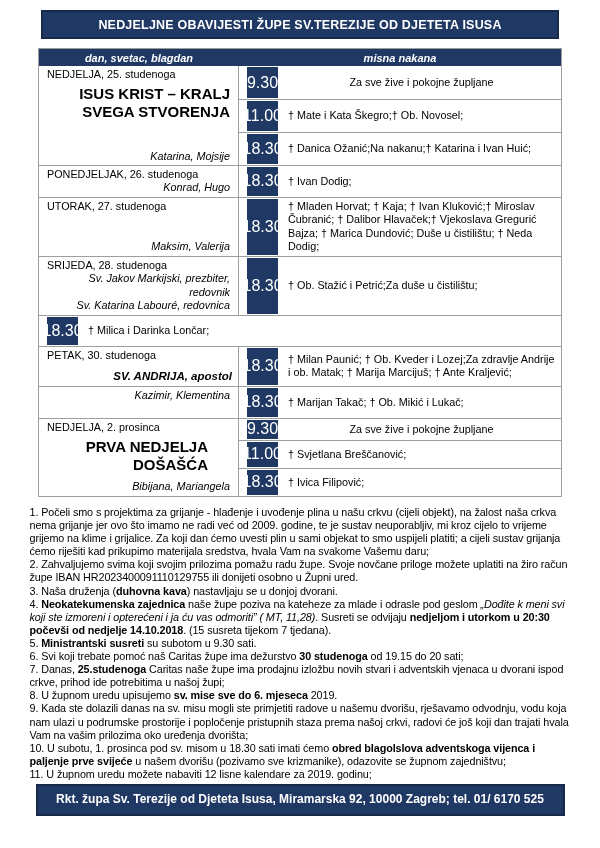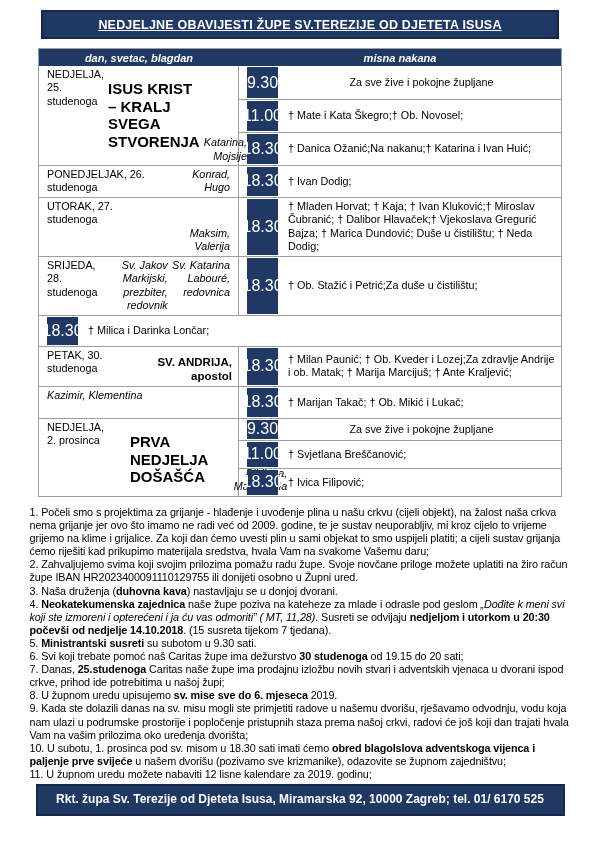--- a/index.html
+++ b/index.html
@@ -17,7 +17,7 @@
   .title-bar{
     width:518px;margin:10px auto 0;background:var(--navy);
     border:2px solid var(--navy-border);color:#fff;text-align:center;
-    font-weight:bold;font-size:12.5px;padding:6px 0 5px;letter-spacing:.2px;text-decoration:underline;
+    font-weight:bold;font-size:12.5px;padding:6px 0 5px;letter-spacing:.2px;
   }
   .table{
     width:524px;margin:9px auto 0;border:1px solid var(--grid);

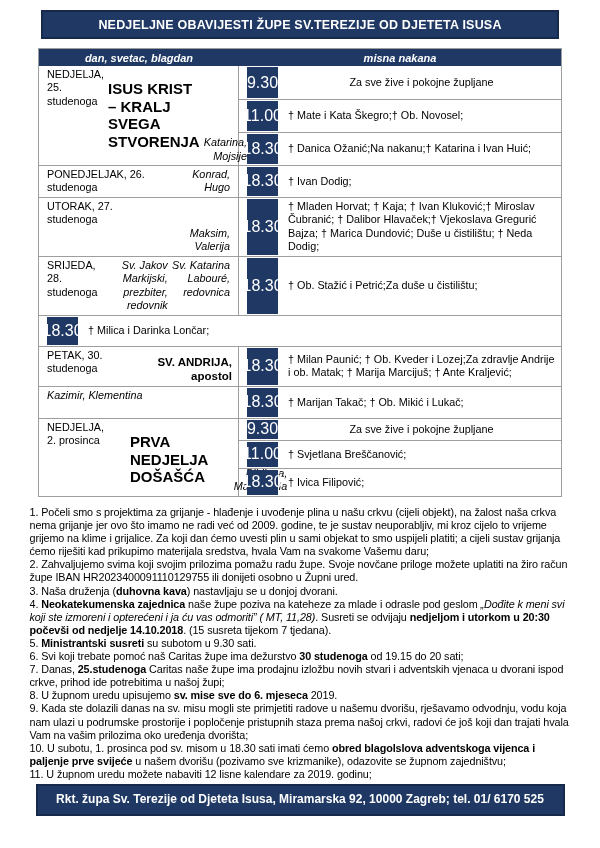--- a/index.html
+++ b/index.html
@@ -33,7 +33,7 @@
   .trow + .trow{border-top:1px solid var(--grid);}
   .dcell{
     width:200px;flex:none;border-right:1px solid var(--grid);
-    padding:2px 4px 2px 8px;display:flex;flex-direction:row;
+    padding:2px 4px 2px 8px;display:flex;flex-direction:column;
     font-size:10.8px;line-height:1.25;
   }
   .day{text-align:left;}

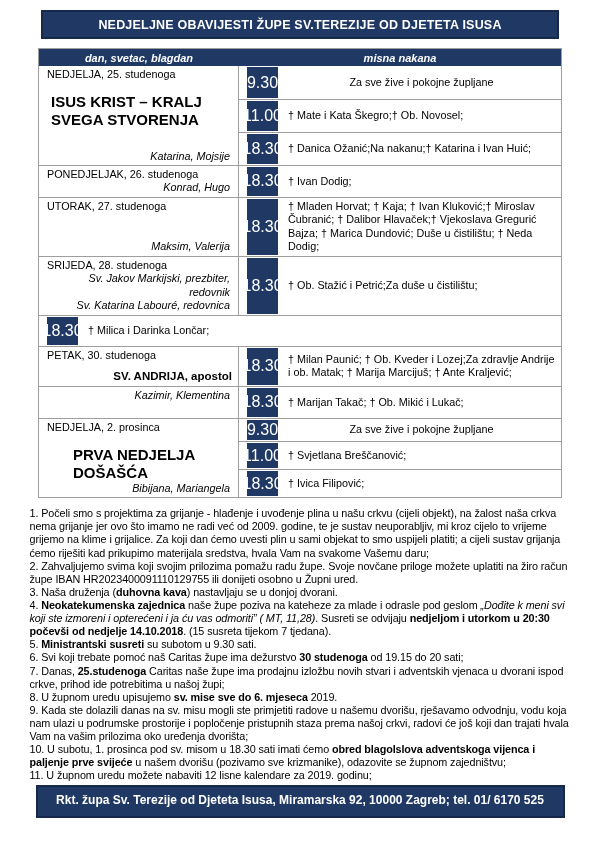--- a/index.html
+++ b/index.html
@@ -40,8 +40,8 @@
   .saints{font-style:italic;text-align:right;padding-right:4px;}
   .saints.bottom{margin-top:auto;}
   .feast{
-    font-weight:bold;text-align:left;font-size:15px;line-height:1.18;
-    margin-top:12px;padding:0 4px;
+    font-weight:bold;text-align:right;font-size:15px;line-height:1.18;
+    margin-top:4px;padding:0 4px;
   }
   .feast.narrow{padding:0 26px;}
   .feast-right{

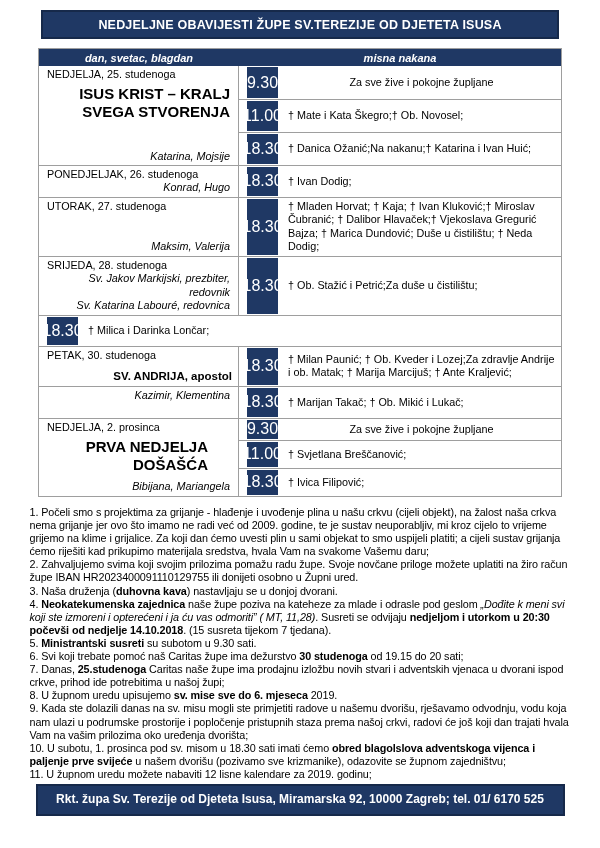--- a/index.html
+++ b/index.html
@@ -45,7 +45,7 @@
   }
   .feast.narrow{padding:0 26px;}
   .feast-right{
-    font-weight:bold;text-align:right;
+    font-weight:bold;font-style:italic;text-align:right;
     font-size:11.5px;margin-top:auto;padding-right:2px;
   }
   .mcol{flex:1;display:flex;flex-direction:column;}

